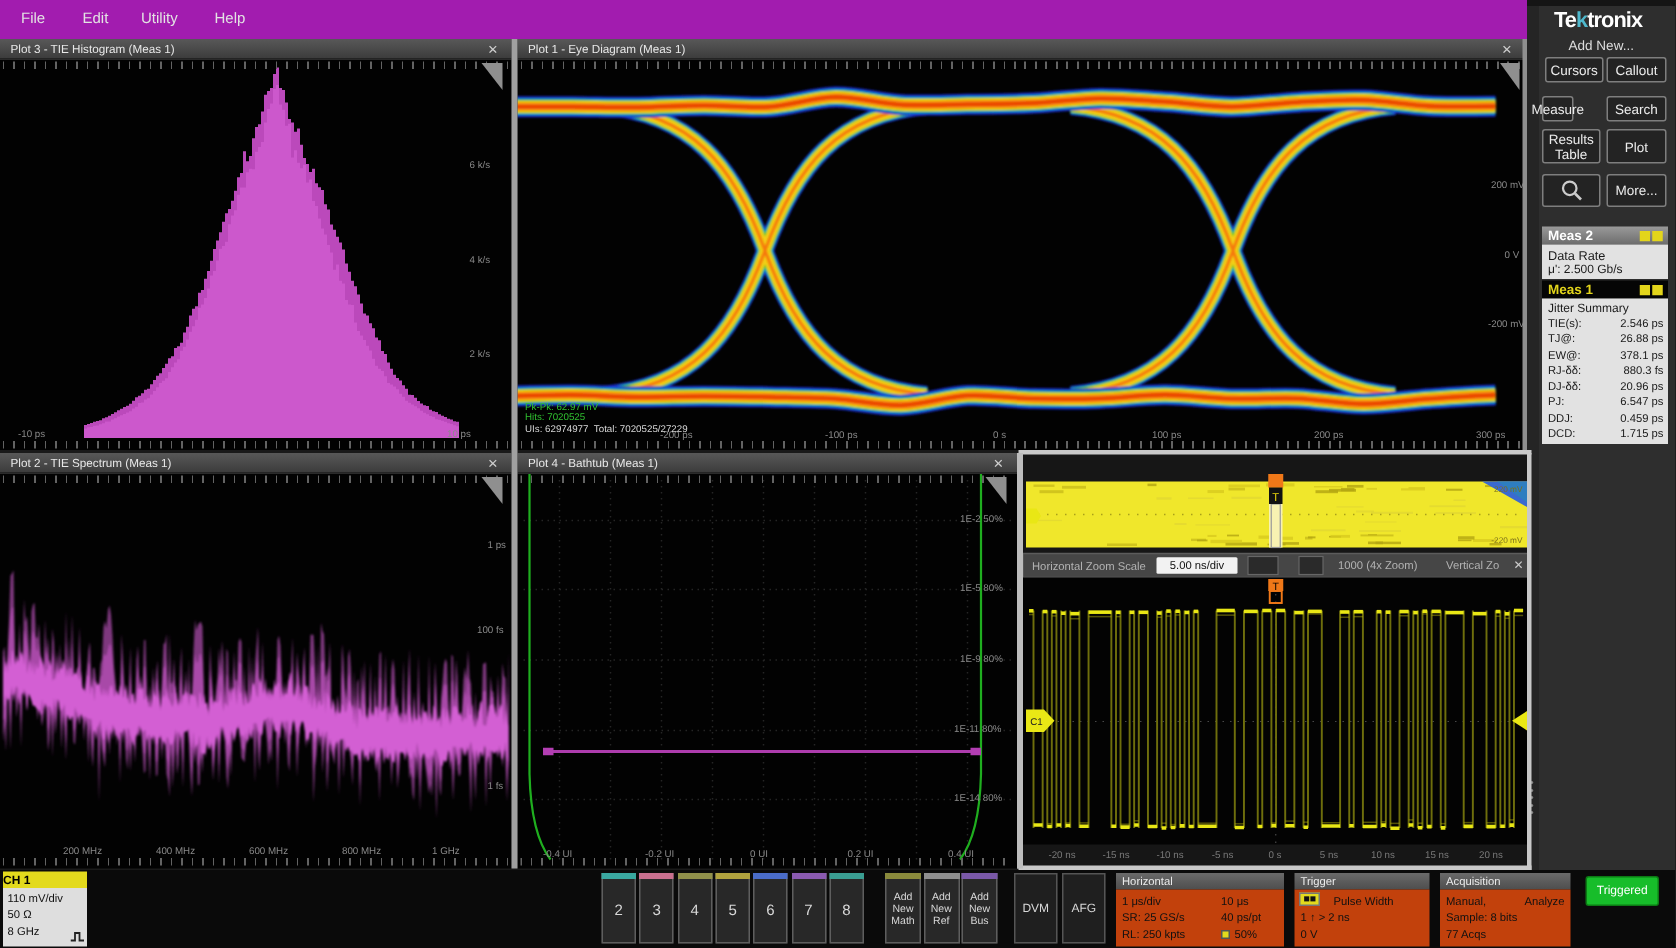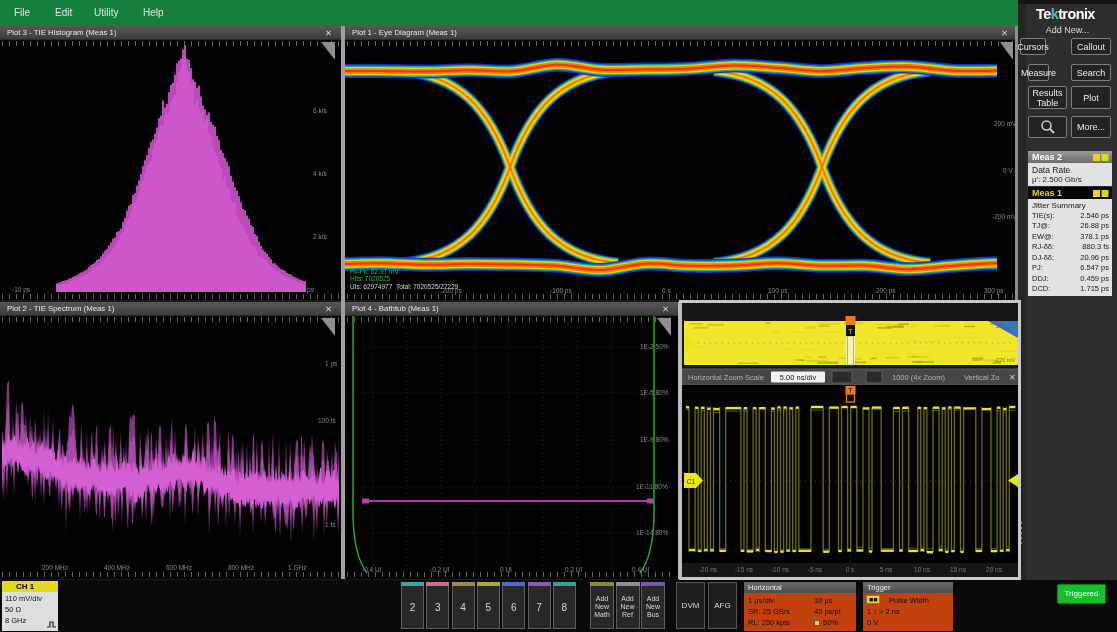--- a/index.html
+++ b/index.html
@@ -5,7 +5,7 @@
 html,body{width:1117px;height:632px;overflow:hidden;background:#1a1a1a;font-family:"Liberation Sans",sans-serif;-webkit-font-smoothing:antialiased}
 .abs{position:absolute}
 #page{position:relative;width:1117px;height:632px}
-#menubar{position:absolute;left:0;top:0;width:1018px;height:26px;background:#15803d;color:#e3e3e3;font-size:10px}
+#menubar{position:absolute;left:0;top:0;width:1018px;height:26px;background:#a21caf;color:#e3e3e3;font-size:10px}
 #menubar span{position:absolute;top:7px}
 .panel{position:absolute;background:#020202}
 .phead{position:absolute;height:14px;background:linear-gradient(#585858,#3c3c3c);border-bottom:1px solid #2a2a2a;color:#e8e8e8;font-size:7.8px;line-height:14px;padding-left:7px;white-space:nowrap}

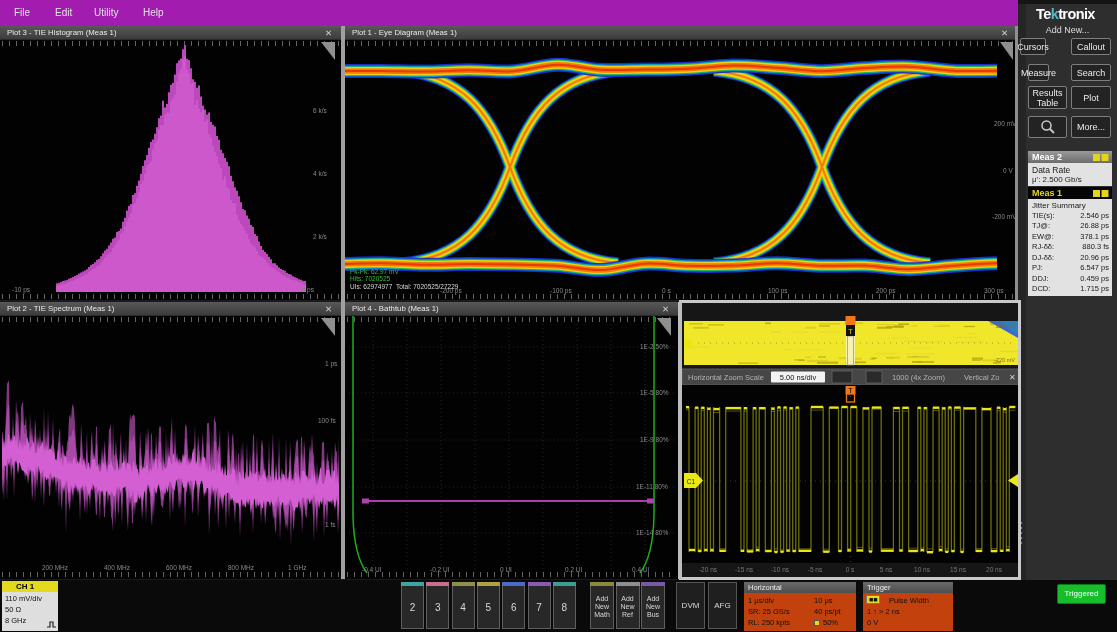--- a/index.html
+++ b/index.html
@@ -486,7 +486,7 @@
  <div style="position:absolute;left:0;top:0;width:99px;height:4px;background:#151515"></div>
  <div style="position:absolute;left:18px;top:6px;width:80px;color:#fff;font-size:14.5px;font-weight:bold;letter-spacing:-0.6px">Te<span style="color:#4fb8cc">k</span>tronix</div>
  <div style="position:absolute;left:0;top:25px;width:99px;text-align:center;color:#dedede;font-size:9px">Add New...</div>
- <div class="sbtn" style="left:2px;top:38px;width:26px;height:17px">Cursors</div>
+ <div class="sbtn" style="left:12px;top:38px;width:39px;height:17px">Cursors</div>
  <div class="sbtn" style="left:53px;top:38px;width:40px;height:17px">Callout</div>
  <div class="sbtn" style="left:10px;top:64px;width:21px;height:17px">Measure</div>
  <div class="sbtn" style="left:53px;top:64px;width:40px;height:17px">Search</div>

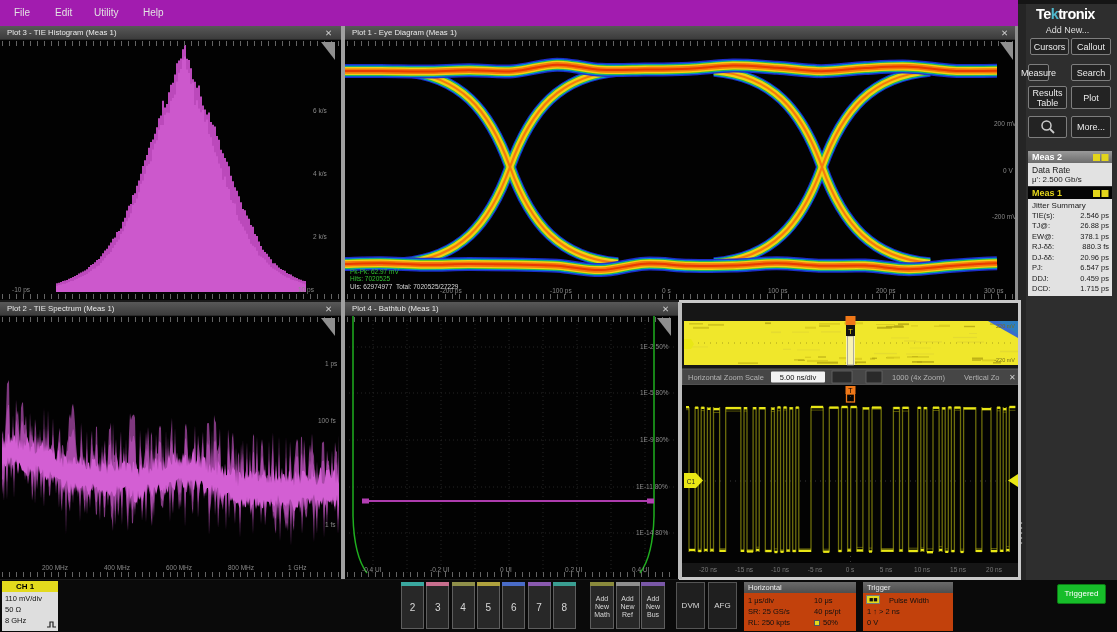--- a/index.html
+++ b/index.html
@@ -557,7 +557,7 @@
 <div id="bottombar">
  <div style="position:absolute;left:1057px;top:4px;width:49px;height:20px;background:#17bd2a;border:1px solid #0c7a14;border-radius:2px;color:#fff;font-size:8px;text-align:center;line-height:18px">Triggered</div>
 
- <div style="position:absolute;left:2px;top:1px;width:56px;height:11px;background:#e3da1d;color:#000;font-size:8px;font-weight:bold;line-height:11px;padding-left:14px">CH 1</div>
+ <div style="position:absolute;left:2px;top:1px;width:56px;height:11px;background:#e3da1d;color:#000;font-size:8px;font-weight:bold;line-height:11px;padding-left:0">CH 1</div>
  <div style="position:absolute;left:2px;top:12px;width:56px;height:39px;background:#dedede;color:#111;font-size:7.5px">
   <div style="padding:2px 0 0 3px">110 mV/div</div>
   <div style="padding:2px 0 0 3px">50 Ω</div>

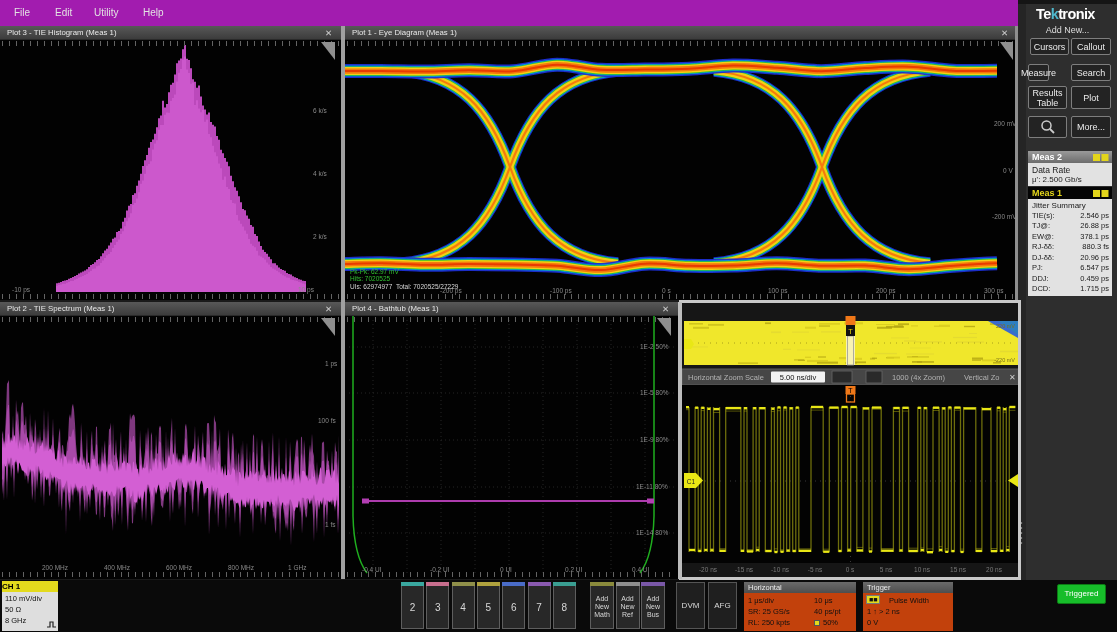--- a/index.html
+++ b/index.html
@@ -622,6 +622,15 @@
   </div>
  </div>
 
+ <div class="binfo" style="left:960px;width:87px">
+  <div class="bh">Acquisition</div>
+  <div class="bc">
+   <span style="left:4px;top:3px">Manual,</span>
+          <span style="right:4px;top:3px">Analyze</span>
+   <span style="left:4px;top:14px">Sample: 8 bits</span>
+   <span style="left:4px;top:25px">77 Acqs</span>
+  </div>
+ </div>
 </div>
 
 </div>

